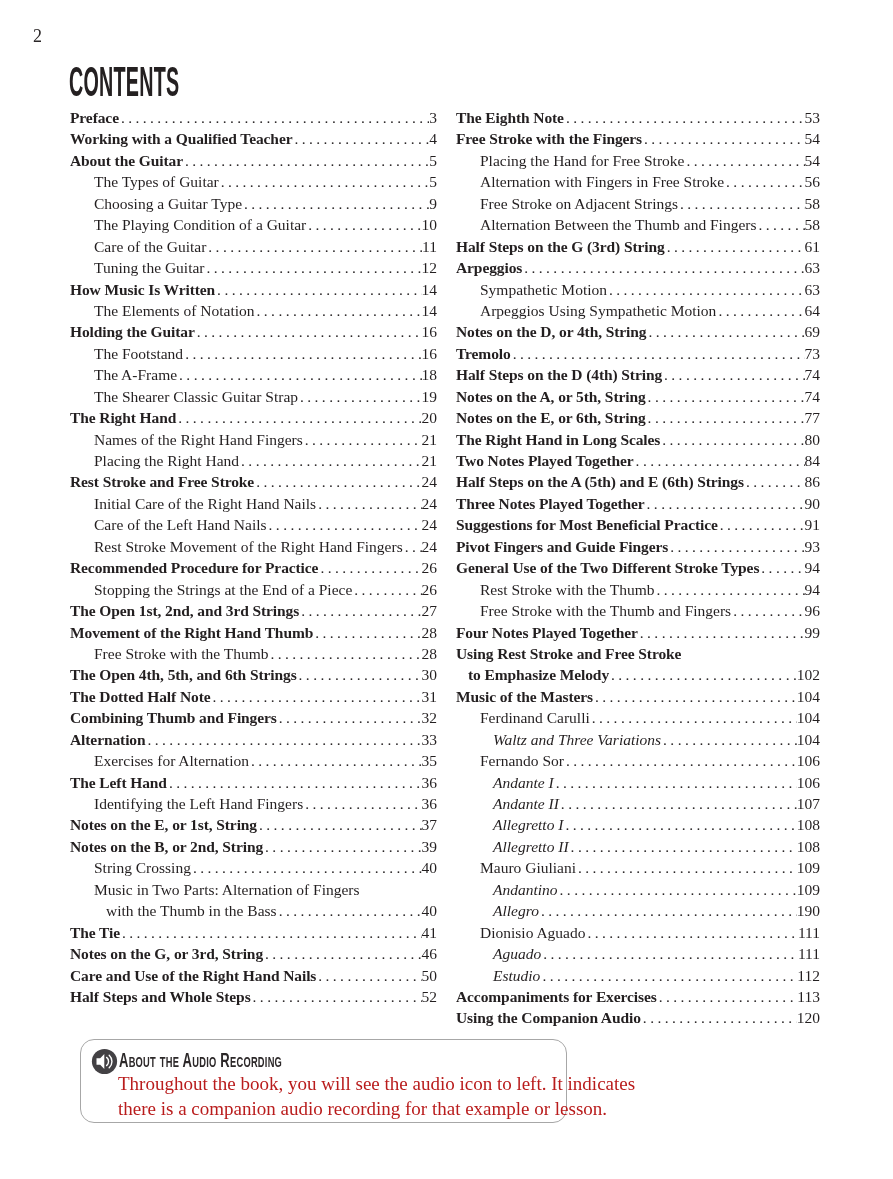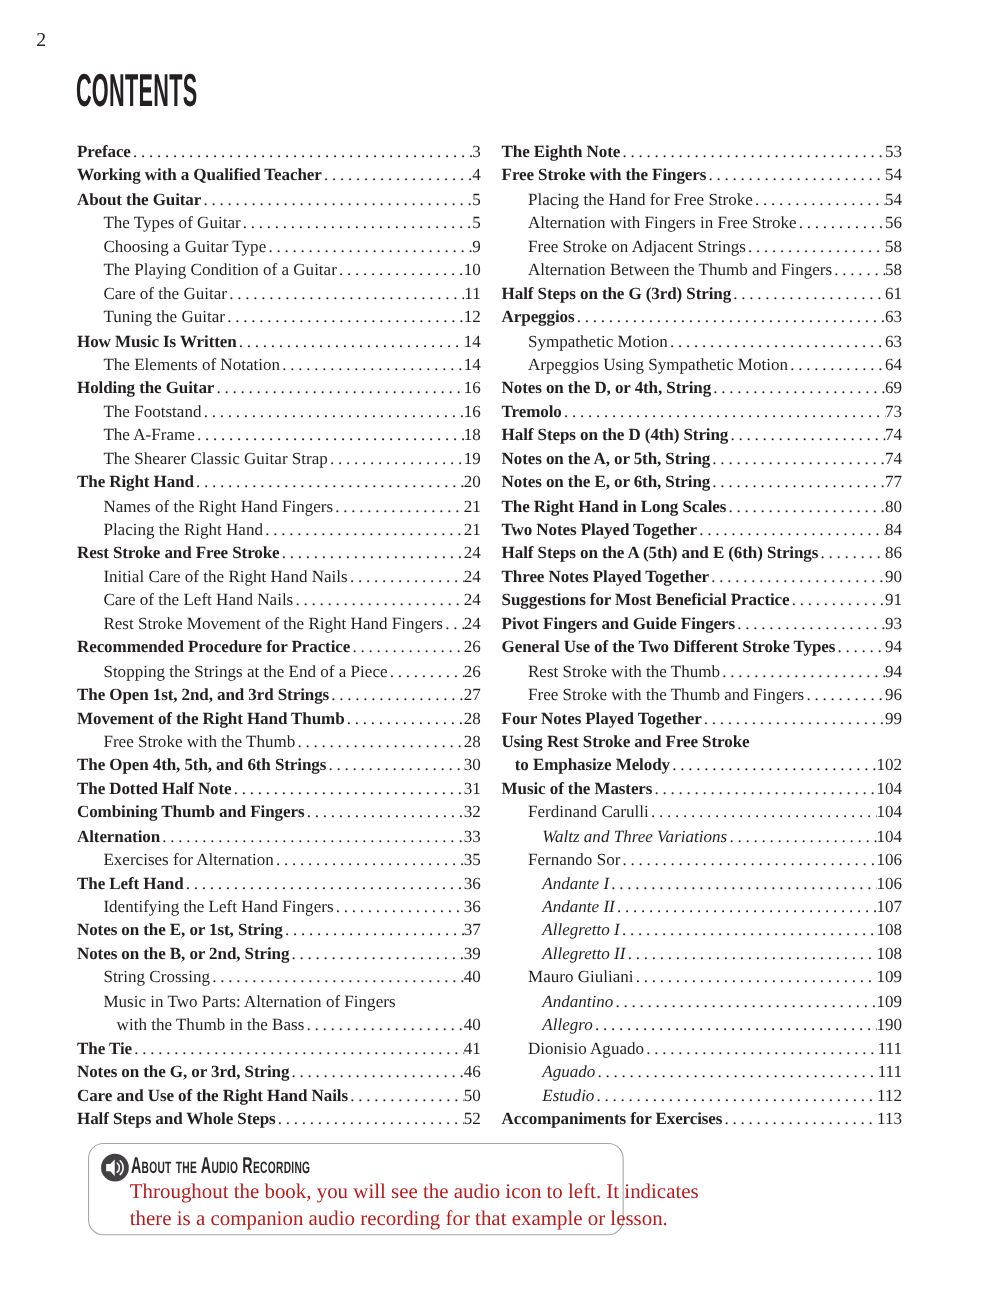--- a/index.html
+++ b/index.html
@@ -30,7 +30,7 @@
     white-space: nowrap;
   }
 
-  .col { position: absolute; top: 128px; }
+  .col { position: absolute; top: 107px; }
   .col-left  { left: 70px;  width: 367px; }
   .col-right { left: 456px; width: 364px; }
 

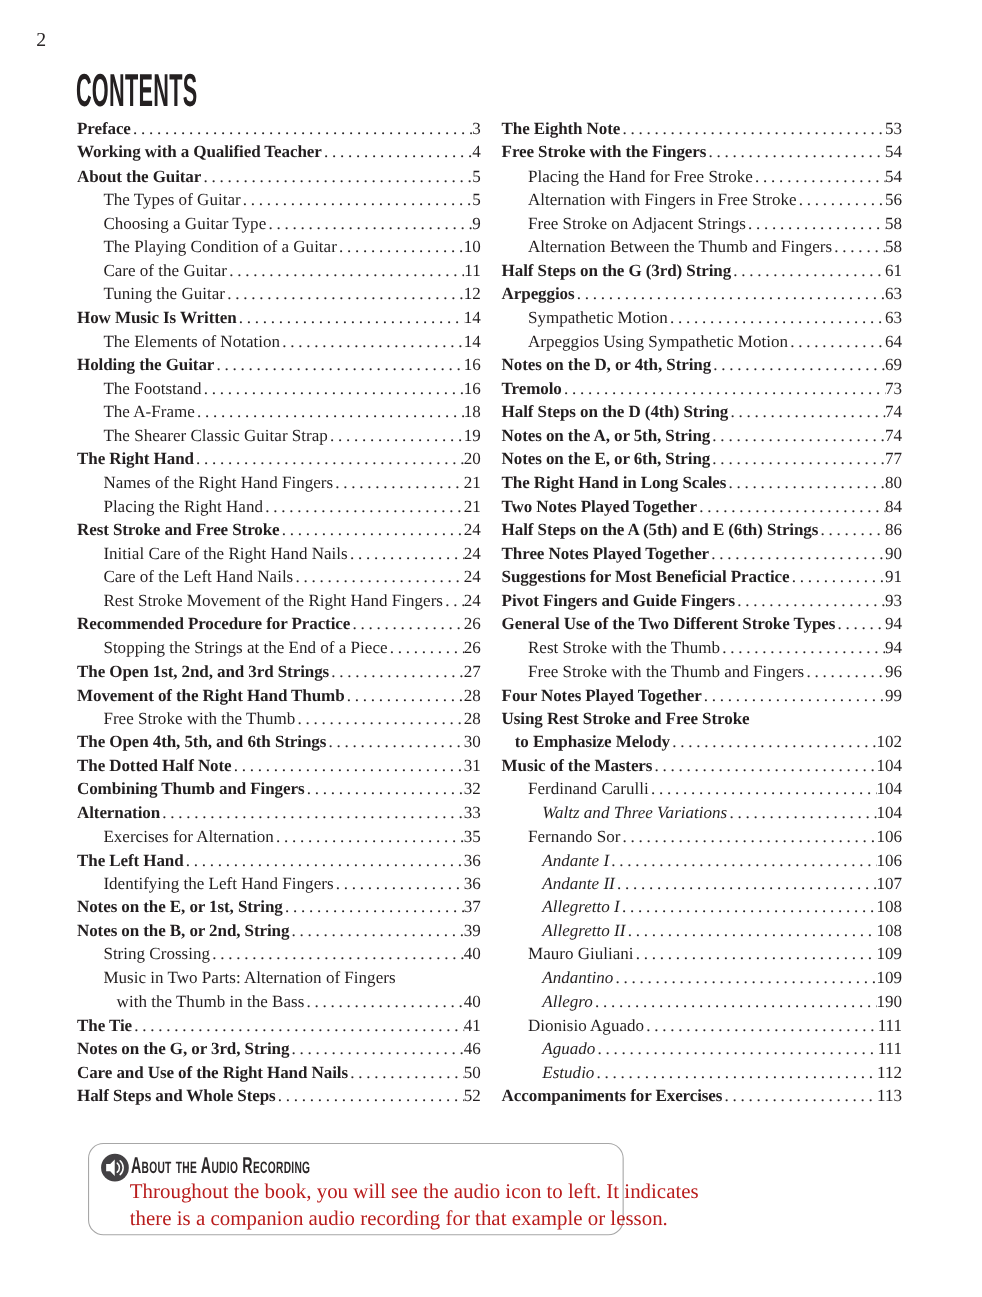--- a/index.html
+++ b/index.html
@@ -525,6 +525,11 @@
         <span class="lbl">Accompaniments for Exercises</span>
         <span class="dots"></span>
         <span class="pg">113</span>
+      </div>
+      <div class="row s-bold ind-0">
+        <span class="lbl">Using the Companion Audio</span>
+        <span class="dots"></span>
+        <span class="pg">120</span>
       </div>
     </div>
 

